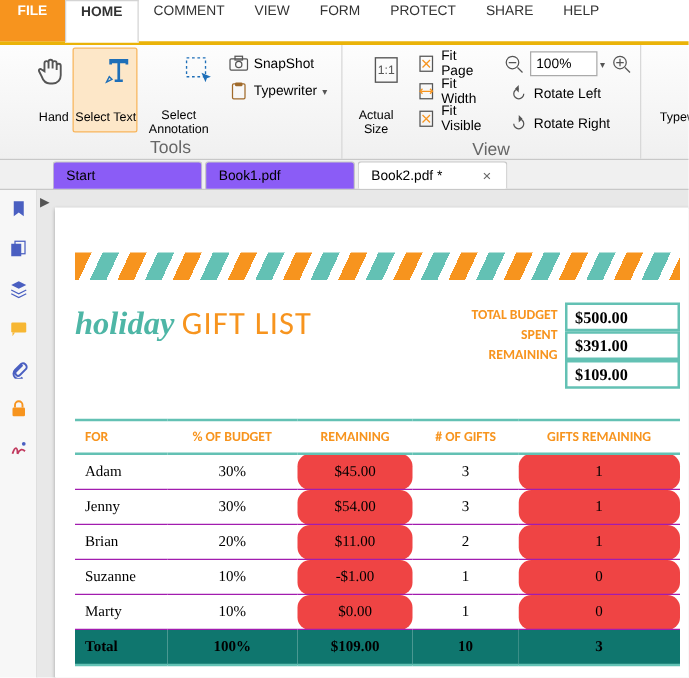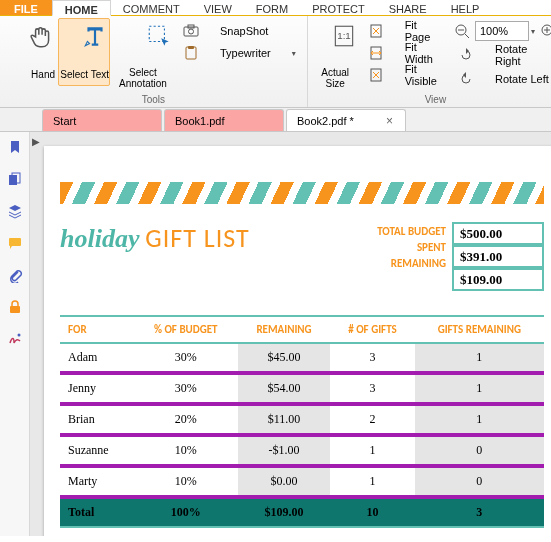--- a/index.html
+++ b/index.html
@@ -6,7 +6,7 @@
 body { font-family: "Segoe UI", Tahoma, sans-serif; font-size: 11px; background: #fff; width: 551px; height: 542px; overflow: hidden; }
 
 
-.menubar { display: flex; height: 16px; background: #fff; border-bottom: 1px solid #eab308; }
+.menubar { display: flex; height: 36px; background: #fff; border-bottom: 3px solid #eab308; }
 .menubar .tab { padding: 3px 12px; font-size: 11px; cursor: pointer; color: #333; }
 .menubar .tab.file { background: #f7941e; color: #fff; font-weight: bold; padding: 3px 14px; }
 .menubar .tab.active { background: #fff; border: 1px solid #d4d4d4; border-bottom: 1px solid #fff; margin-bottom: -1px; font-weight: bold; }

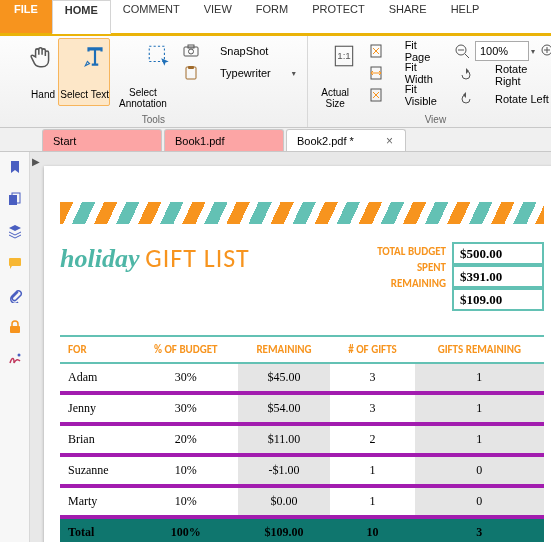--- a/index.html
+++ b/index.html
@@ -20,7 +20,7 @@
 .bigbtn.selected { background: #fde7c8; border: 1px solid #f7b55c; }
 .bigbtn .ico { width: 28px; height: 28px; display: flex; align-items: center; justify-content: center; }
 .bigbtn .lbl { font-size: 10px; text-align: center; line-height: 1.1; }
-.smallbtn { display: flex; align-items: center; gap: 21px; padding: 2px 6px; border: 1px solid transparent; border-radius: 2px; cursor: pointer; font-size: 11px; height: 22px; }
+.smallbtn { display: flex; align-items: center; gap: 4px; padding: 2px 6px; border: 1px solid transparent; border-radius: 2px; cursor: pointer; font-size: 11px; height: 22px; }
 .smallbtn .ico { width: 16px; height: 16px; display: flex; align-items: center; justify-content: center; }
 .vstack { display: flex; flex-direction: column; gap: 0; }
 .zoom-row { display: flex; align-items: center; gap: 2px; }

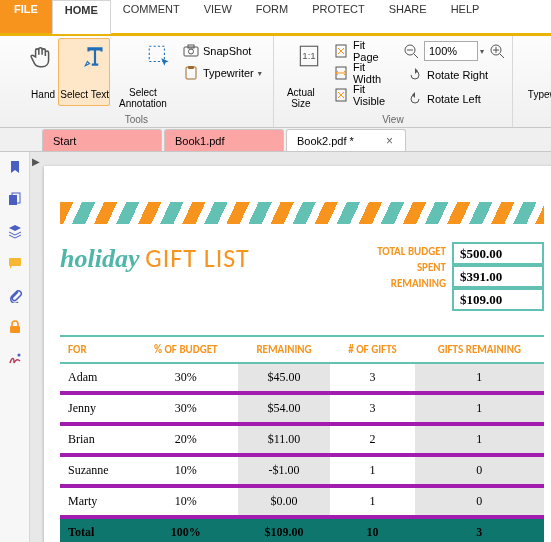--- a/index.html
+++ b/index.html
@@ -199,20 +199,20 @@
         <div class="smallbtn">
           <span class="ico">
               <svg width="16" height="16" viewBox="0 0 16 16">
+                <path fill="none" stroke="#555" d="M12 8a4 4 0 11-4-4"></path>
+                <path fill="#555" d="M8 1l-3 3 3 3z"></path>
+              </svg>
+            </span>
+          <span>Rotate Left</span>
+        </div>
+        <div class="smallbtn">
+          <span class="ico">
+              <svg width="16" height="16" viewBox="0 0 16 16">
                 <path fill="none" stroke="#555" d="M4 8a4 4 0 104-4"></path>
                 <path fill="#555" d="M8 1l3 3-3 3z"></path>
               </svg>
             </span>
           <span>Rotate Right</span>
-        </div>
-        <div class="smallbtn">
-          <span class="ico">
-              <svg width="16" height="16" viewBox="0 0 16 16">
-                <path fill="none" stroke="#555" d="M12 8a4 4 0 11-4-4"></path>
-                <path fill="#555" d="M8 1l-3 3 3 3z"></path>
-              </svg>
-            </span>
-          <span>Rotate Left</span>
         </div>
       </div>
     </div>

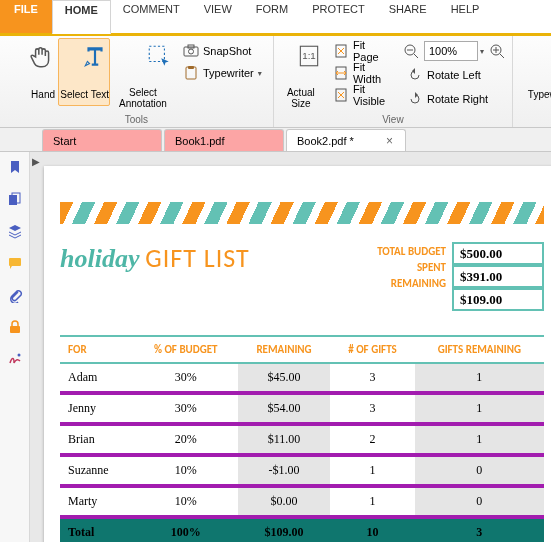--- a/index.html
+++ b/index.html
@@ -15,7 +15,7 @@
 .ribbon { height: 92px; background: linear-gradient(#fdfdfd, #f0f0f0); border-bottom: 1px solid #c8c8c8; display: flex; }
 .group { border-right: 1px solid #d8d8d8; display: flex; flex-direction: column; padding: 2px 4px 0; }
 .group-body { display: flex; flex: 1; align-items: flex-start; gap: 2px; }
-.group-label { text-align: center; font-size: 10px; color: #666; padding: 1px 0 2px; }
+.group-label { text-align: center; font-size: 14px; color: #666; padding: 1px 0 2px; }
 .bigbtn { width: 52px; height: 68px; display: flex; flex-direction: column; align-items: flex-end; justify-content: flex-start; padding-top: 4px; border: 1px solid transparent; border-radius: 2px; cursor: pointer; gap: 18px; }
 .bigbtn.selected { background: #fde7c8; border: 1px solid #f7b55c; }
 .bigbtn .ico { width: 28px; height: 28px; display: flex; align-items: center; justify-content: center; }

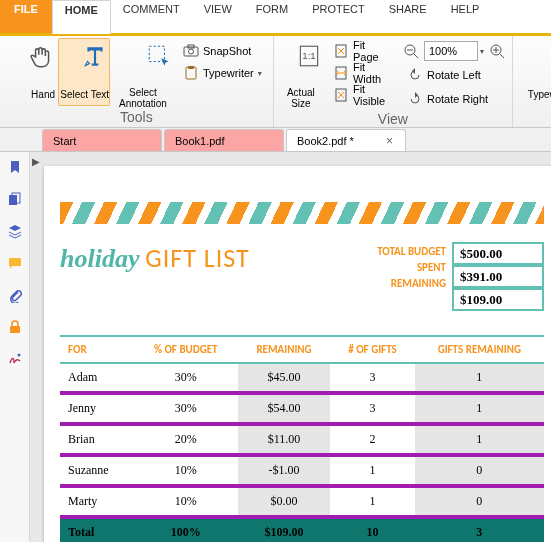--- a/index.html
+++ b/index.html
@@ -29,7 +29,7 @@
 
 
 .doctabs { height: 24px; background: #f0f0f0; display: flex; align-items: flex-end; padding-left: 42px; border-bottom: 1px solid #c8c8c8; }
-.doctab { height: 22px; min-width: 120px; padding: 3px 10px; border: 1px solid #c8c8c8; border-bottom: none; background: #fca5a5; margin-right: 2px; border-radius: 3px 3px 0 0; font-size: 11px; display: flex; align-items: center; justify-content: space-between; cursor: pointer; }
+.doctab { height: 22px; min-width: 120px; padding: 3px 10px; border: 1px solid #c8c8c8; border-bottom: none; background: #8b5cf6; margin-right: 2px; border-radius: 3px 3px 0 0; font-size: 11px; display: flex; align-items: center; justify-content: space-between; cursor: pointer; }
 .doctab.active { background: #fff; }
 .doctab .close { font-size: 12px; color: #666; cursor: pointer; padding: 0 2px; }
 

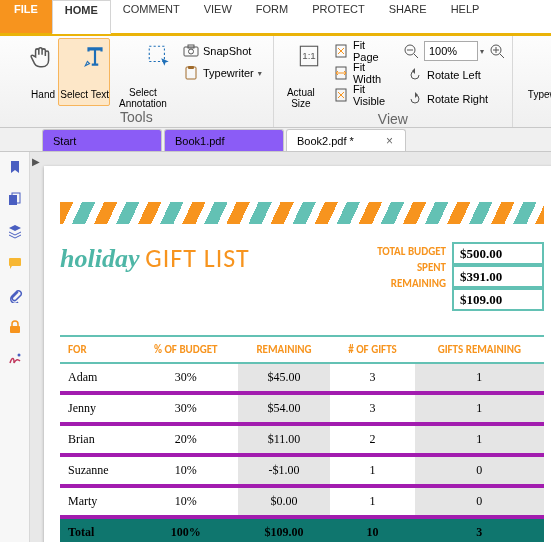--- a/index.html
+++ b/index.html
@@ -55,7 +55,7 @@
 .gtable { width: 100%; border-collapse: collapse; margin-top: 24px; font-size: 12px; }
 .gtable th { color: #f7941e; font-weight: bold; font-size: 11px; padding: 6px 8px; border-top: 2px solid #63c1b4; border-bottom: 2px solid #63c1b4; text-align: center; margin-top: 24px; }
 .gtable th:first-child { text-align: left; }
-.gtable td { padding: 6px 8px; border-bottom: 4px solid #a21caf; text-align: center; font-family: Georgia, serif; }
+.gtable td { padding: 6px 8px; border-bottom: 1px solid #a21caf; text-align: center; font-family: Georgia, serif; }
 .gtable td:first-child { text-align: left; }
 .gtable tr.total td { font-weight: bold; border-top: 1px solid #63c1b4; border-bottom: 2px solid #63c1b4; background: #0f766e; }
 .gtable td.hl { background: #e5e5e5; }

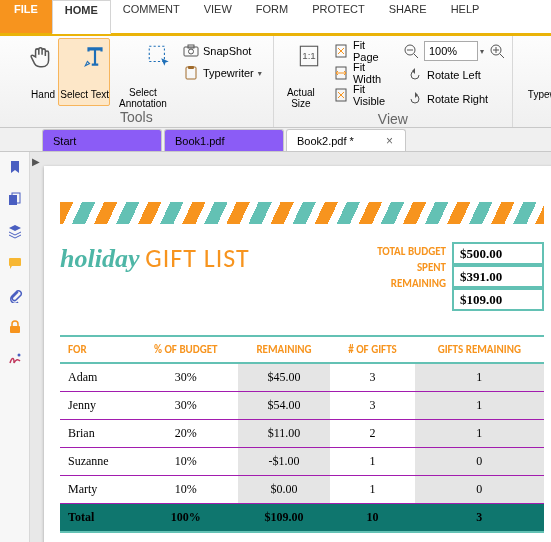--- a/index.html
+++ b/index.html
@@ -58,7 +58,7 @@
 .gtable td { padding: 6px 8px; border-bottom: 1px solid #a21caf; text-align: center; font-family: Georgia, serif; }
 .gtable td:first-child { text-align: left; }
 .gtable tr.total td { font-weight: bold; border-top: 1px solid #63c1b4; border-bottom: 2px solid #63c1b4; background: #0f766e; }
-.gtable td.hl { background: #e5e5e5; }
+.gtable td.hl { background: #ef4444; border-radius: 10px; }
 
 svg { display: block; }
 </style>

